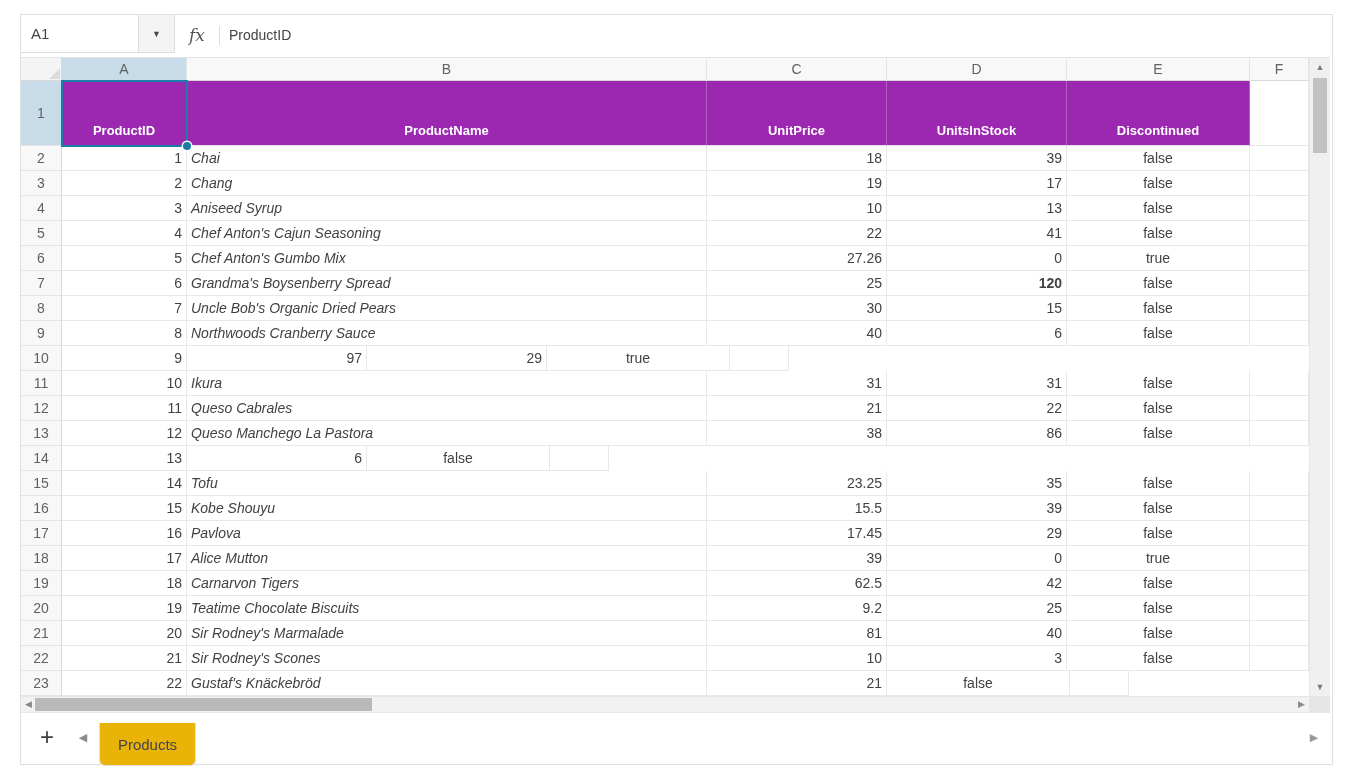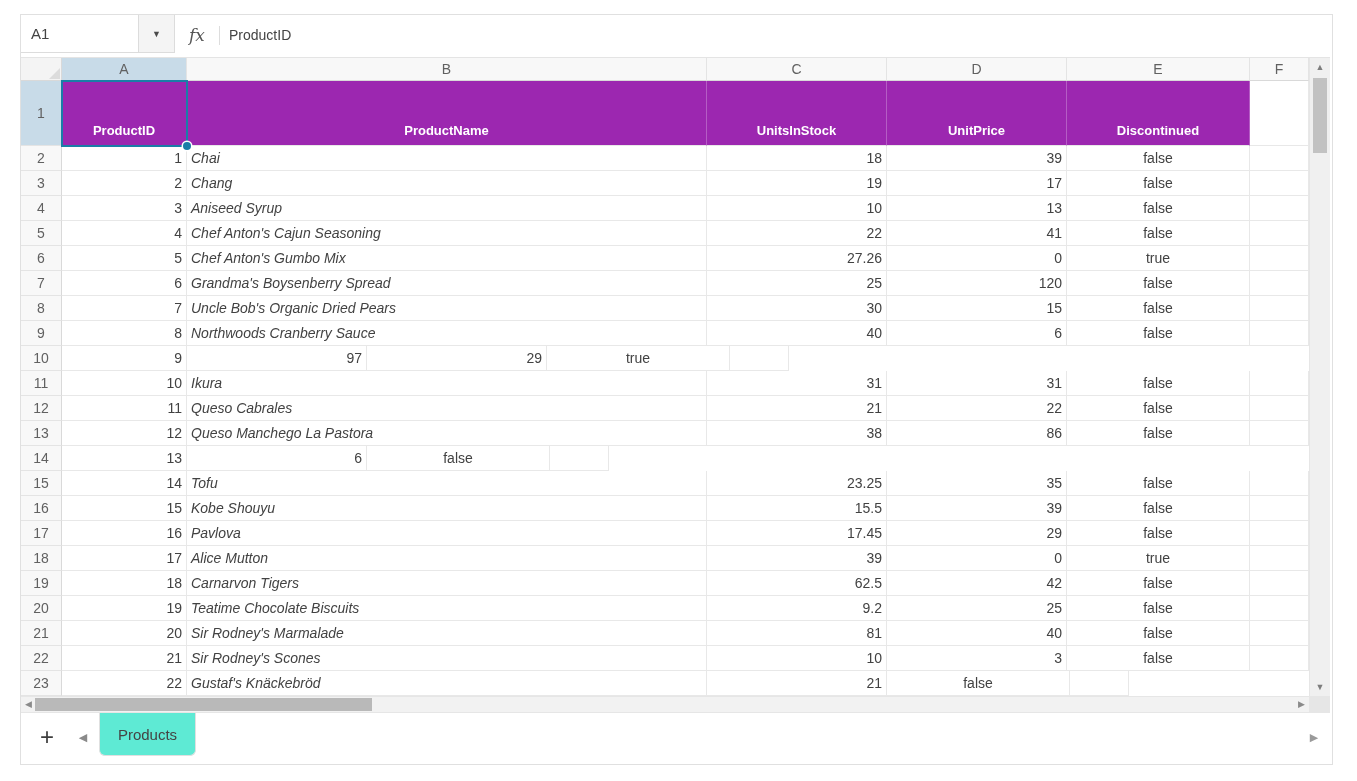--- a/index.html
+++ b/index.html
@@ -163,8 +163,8 @@
           <div class="row-header sel">1</div>
           <div class="cell hdr" style="width: 125px;">ProductID</div>
           <div class="cell hdr" style="width: 520px;">ProductName</div>
+          <div class="cell hdr" style="width: 180px;">UnitPrice</div>
           <div class="cell hdr" style="width: 180px;">UnitsInStock</div>
-          <div class="cell hdr" style="width: 180px;">UnitPrice</div>
           <div class="cell hdr" style="width: 183px;">Discontinued</div>
           <div class="cell al-l" style="width: 59px;"></div>
         </div>

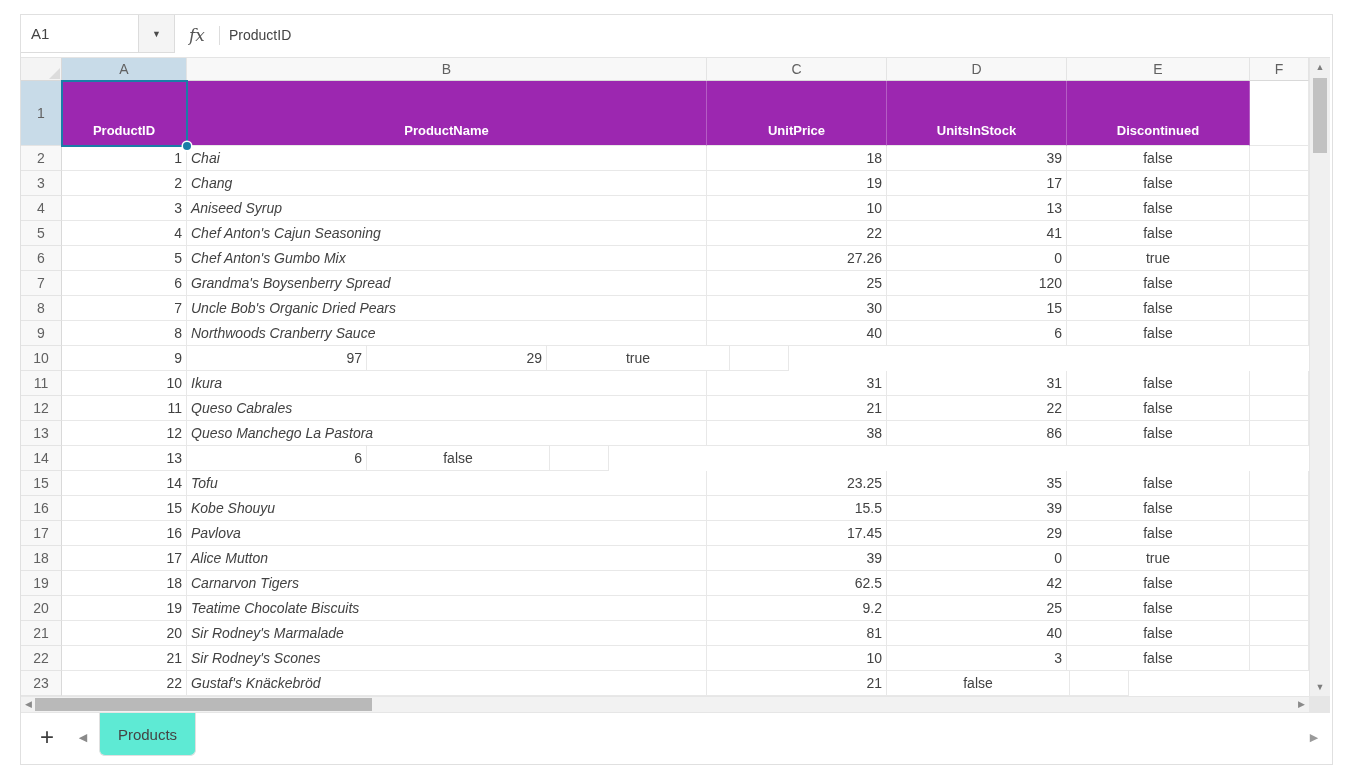--- a/index.html
+++ b/index.html
@@ -218,7 +218,7 @@
           <div class="cell al-r" style="width: 125px;">6</div>
           <div class="cell al-l" style="width: 520px;">Grandma's Boysenberry Spread</div>
           <div class="cell al-r" style="width: 180px;">25</div>
-          <div class="cell al-r" style="width: 180px;">120</div>
+          <div class="cell al-r" style="width: 180px; font-weight: bold;">120</div>
           <div class="cell al-c" style="width: 183px;">false</div>
           <div class="cell al-l" style="width: 59px;"></div>
         </div>

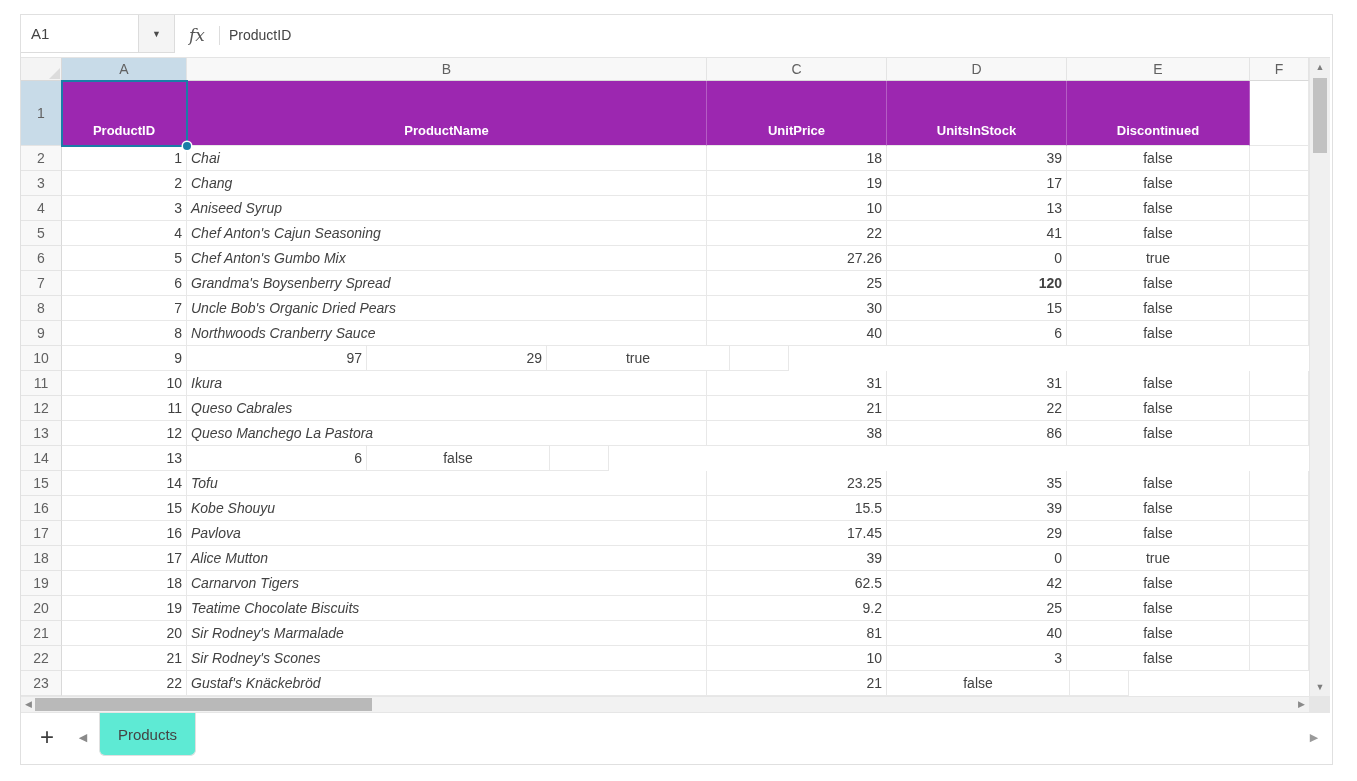--- a/index.html
+++ b/index.html
@@ -119,8 +119,8 @@
     display:flex; align-items:center; justify-content:center; font-size:11px; color:#8a8a8a; cursor:pointer;
   }
   .sheet-tab {
-    position:absolute; left:78px; top:0; min-width:97px; height:43px; box-sizing:border-box;
-    border:1px solid #e0e0e0; border-top:none; border-radius:0 0 6px 6px; background:#5eead4;
+    position:absolute; left:78px; top:10px; min-width:97px; height:43px; box-sizing:border-box;
+    border:1px solid #e0e0e0; border-top:none; border-radius:0 0 6px 6px; background:#eab308;
     display:flex; align-items:center; justify-content:center; padding:0 14px;
     font-size:15px; color:#444; cursor:pointer;
   }

